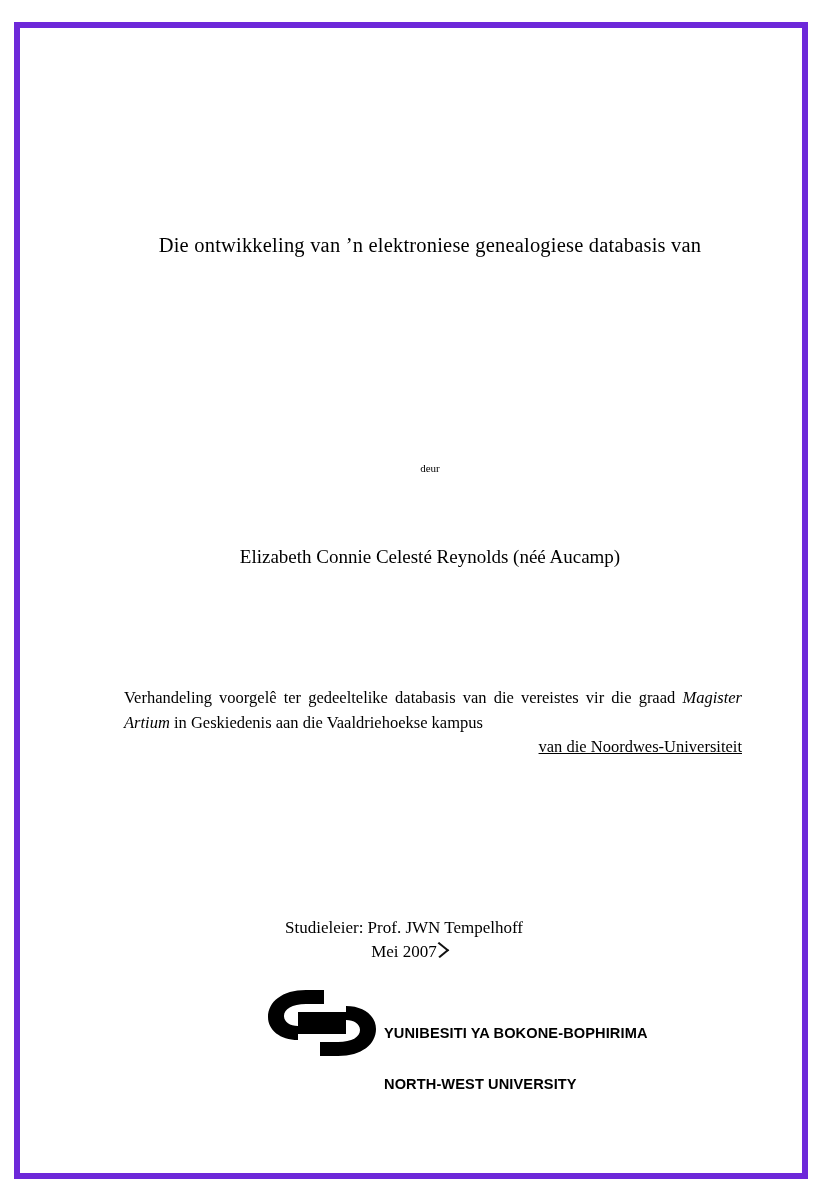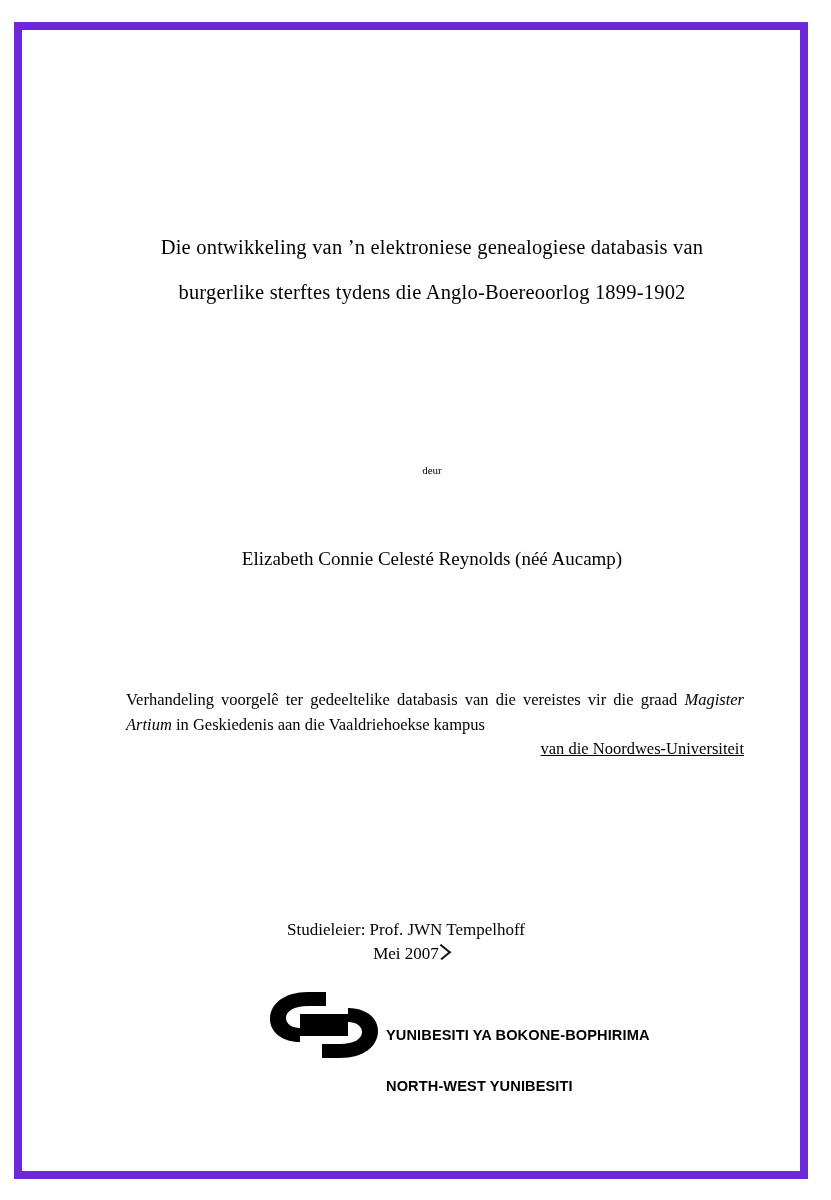--- a/index.html
+++ b/index.html
@@ -27,7 +27,7 @@
     top: 22px;
     width: 794px;
     height: 1157px;
-    border: 8px solid #6d28d9;
+    border: 6px solid #6d28d9;
     box-sizing: border-box;
     background: #ffffff;
   }

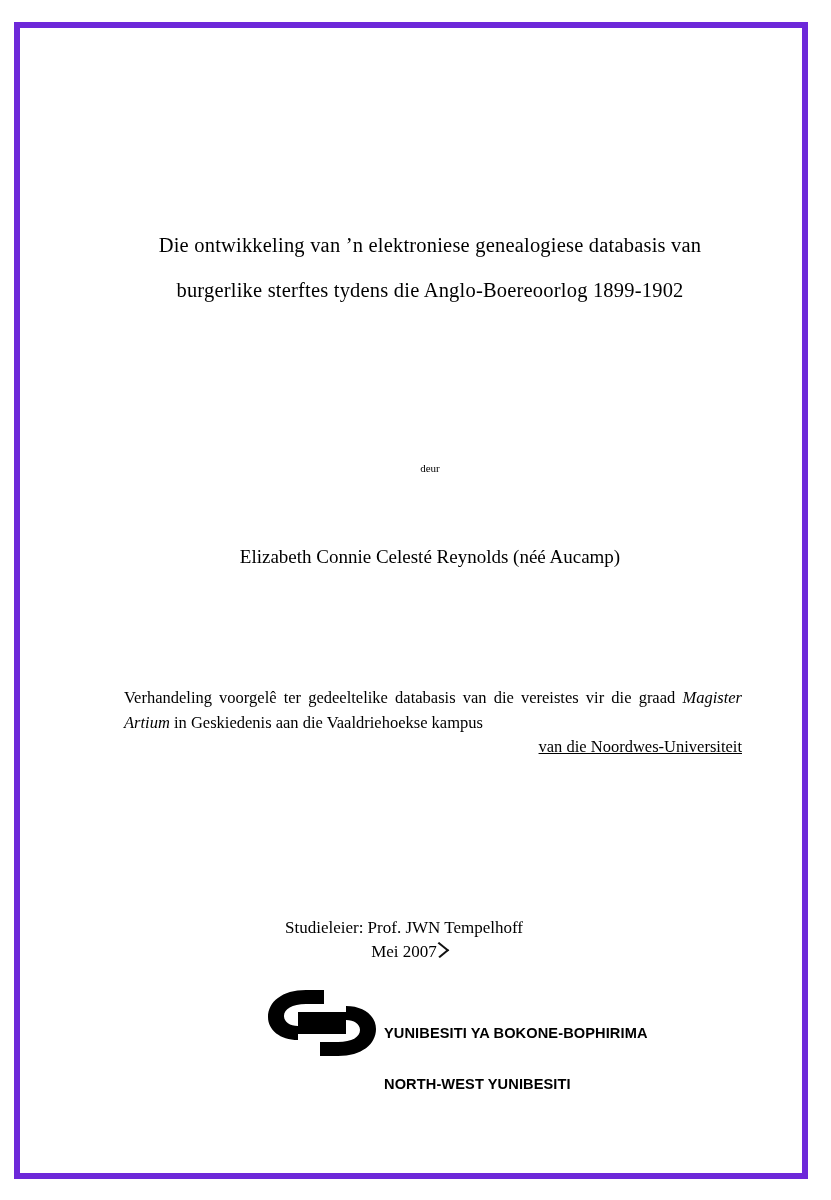--- a/index.html
+++ b/index.html
@@ -144,7 +144,6 @@
 
       <div class="title-block">
         <span class="title-line">Die ontwikkeling van ’n elektroniese genealogiese databasis van</span>
-        <span class="title-line">burgerlike sterftes tydens die Anglo-Boereoorlog 1899-1902</span>
       </div>
 
       <div class="byword">deur</div>

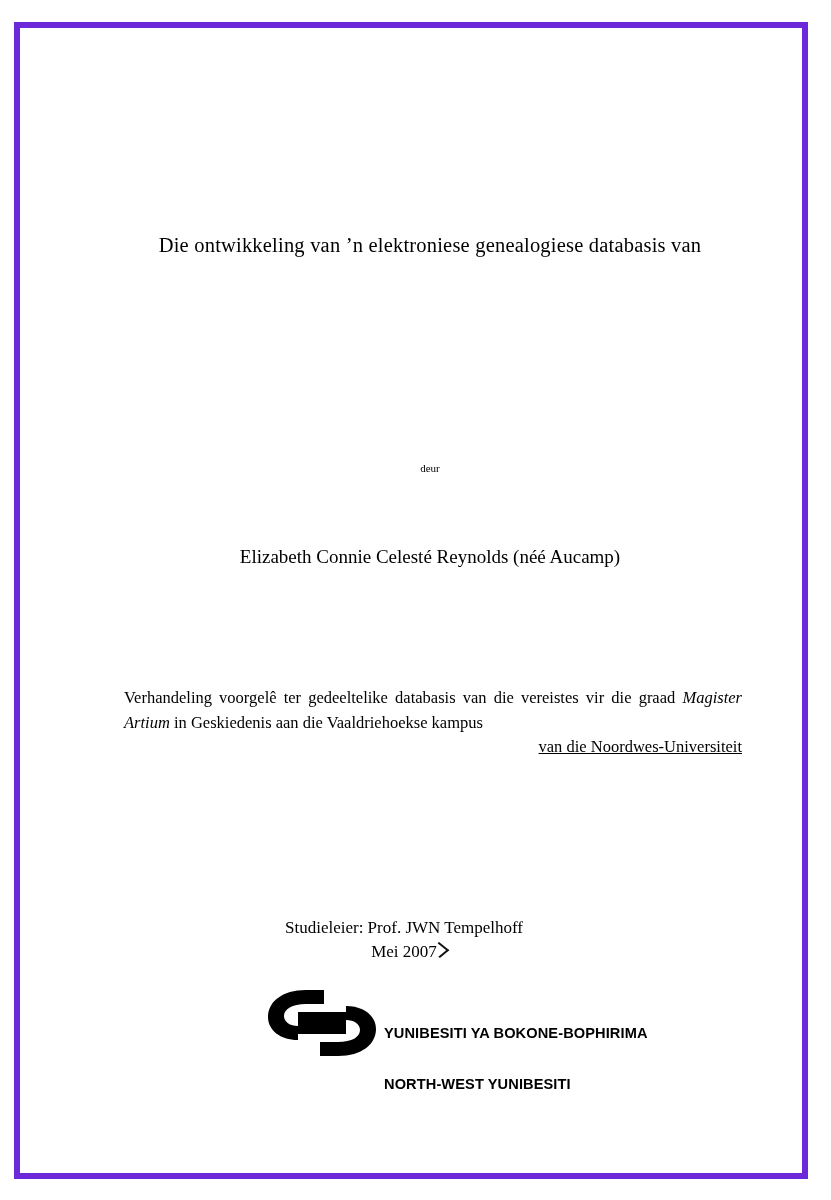--- a/index.html
+++ b/index.html
@@ -174,7 +174,7 @@
         </div>
         <div class="logo-text">
           <span>YUNIBESITI YA BOKONE-BOPHIRIMA</span>
-          <span>NORTH-WEST YUNIBESITI</span>
+          <span>NORTH-WEST UNIVERSITY</span>
         </div>
       </div>
 

